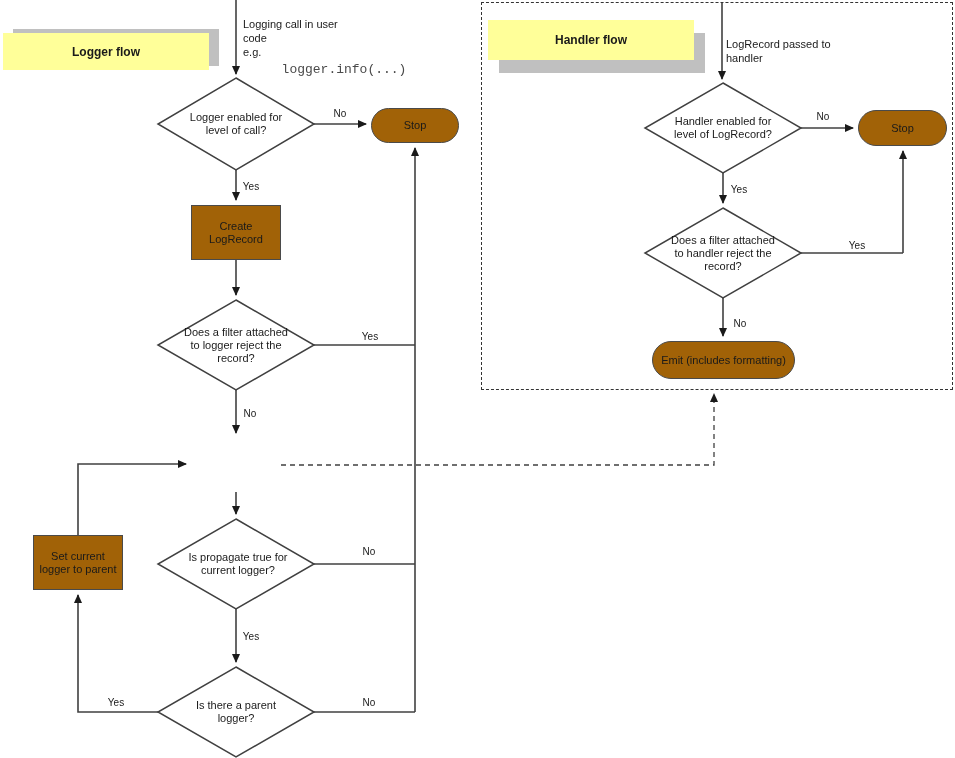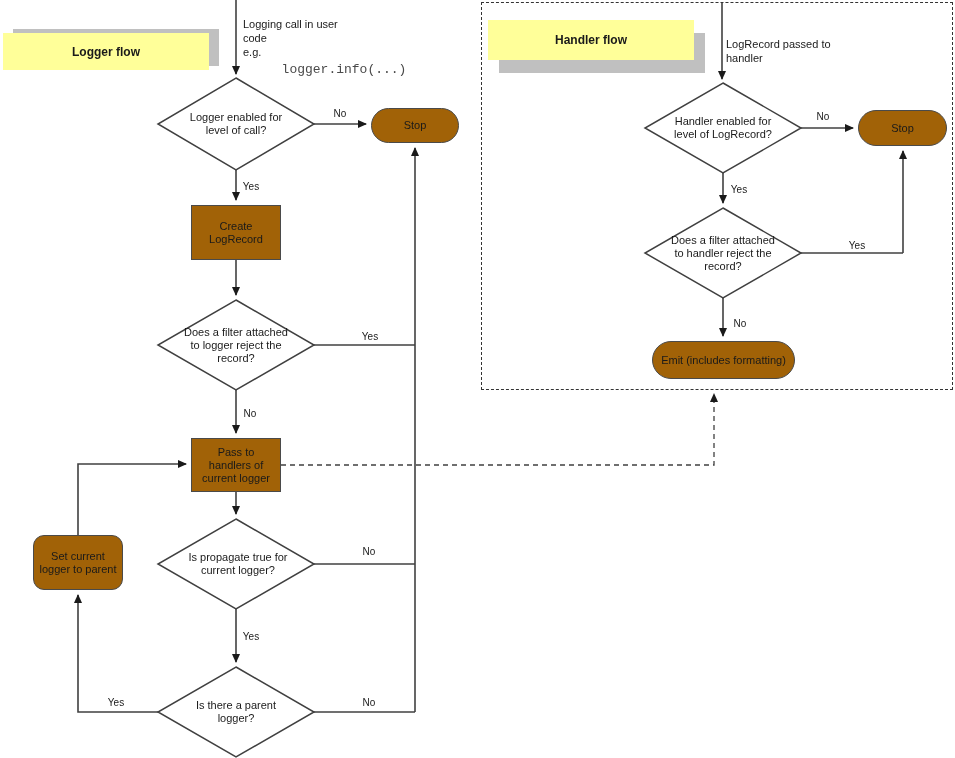--- a/index.html
+++ b/index.html
@@ -119,9 +119,6 @@
   <div class="diamond-label" style="left:166px; top:315px; width:140px; height:60px;">Does a filter attached
 to logger reject the
 record?</div>
-  <div class="node-box" style="left:191px; top:438px; width:90px; height:54px;">Pass to
-handlers of
-current logger</div>
   <div class="diamond-label" style="left:168px; top:534px; width:140px; height:60px;">Is propagate true for
 current logger?</div>
   <div class="node-box" style="left:33px; top:535px; width:90px; height:55px;border-radius:11px;">Set current

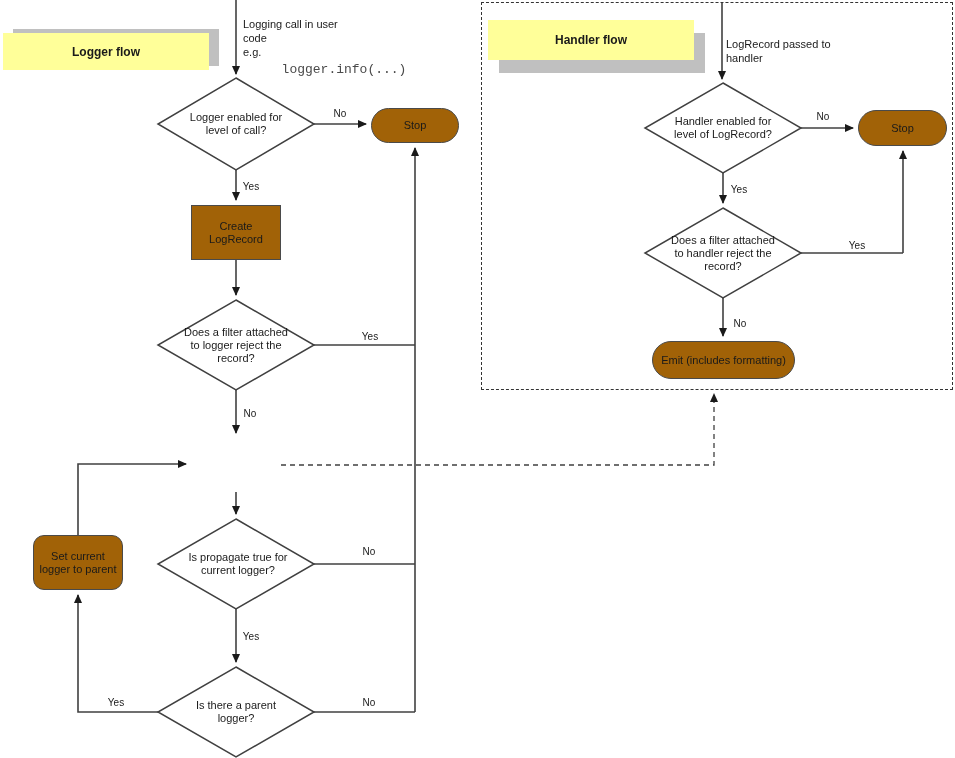--- a/index.html
+++ b/index.html
@@ -121,7 +121,7 @@
 record?</div>
   <div class="diamond-label" style="left:168px; top:534px; width:140px; height:60px;">Is propagate true for
 current logger?</div>
-  <div class="node-box" style="left:33px; top:535px; width:90px; height:55px;border-radius:11px;">Set current
+  <div class="node-box" style="left:33px; top:535px; width:90px; height:55px;">Set current
 logger to parent</div>
   <div class="diamond-label" style="left:653px; top:98px; width:140px; height:60px;">Handler enabled for
 level of LogRecord?</div>

